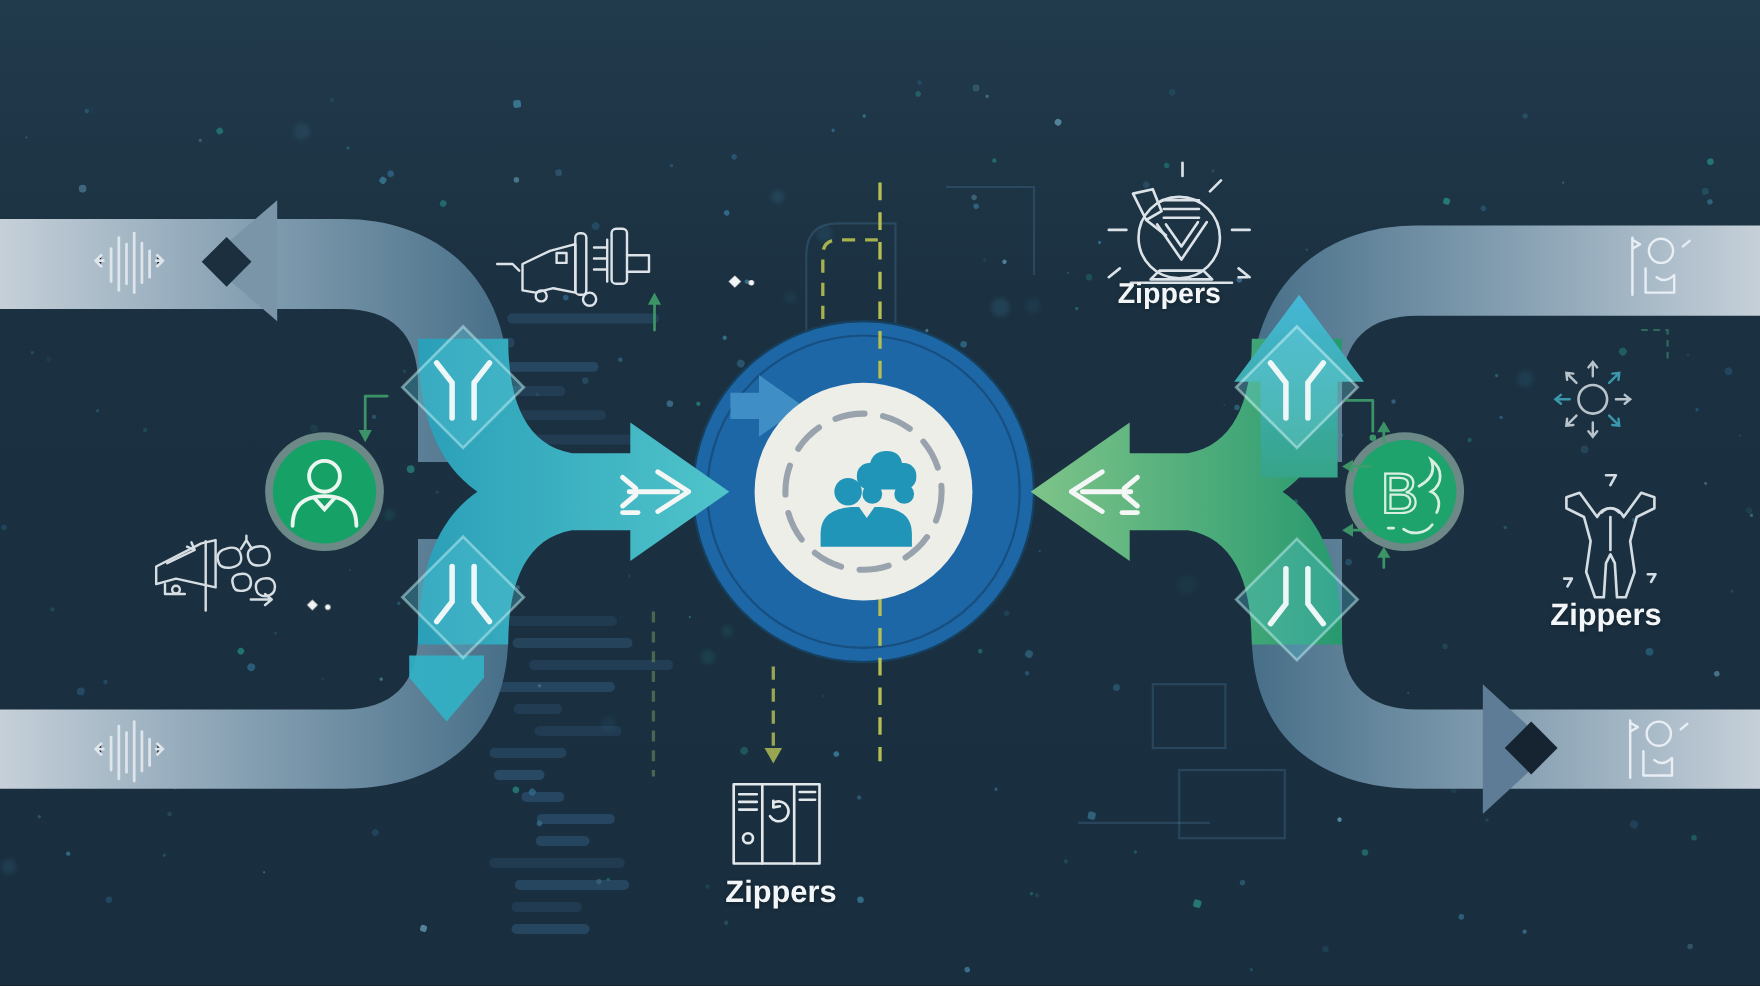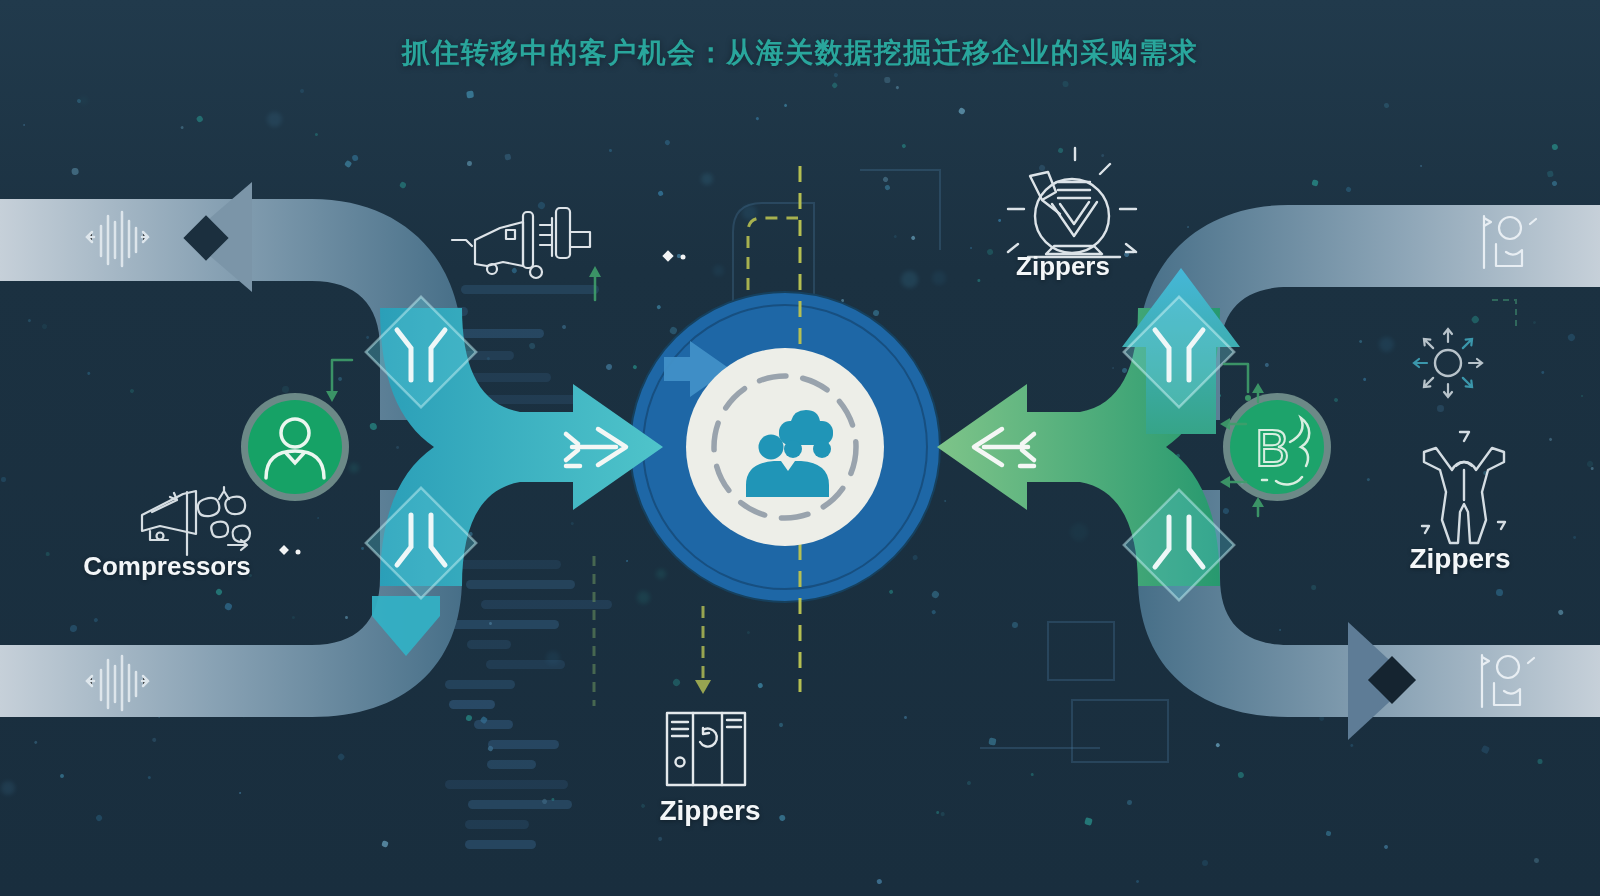--- a/index.html
+++ b/index.html
@@ -557,7 +557,6 @@
     </g>
   </svg>
 
-  <div id="title">抓住转移中的客户机会：从海关数据挖掘迁移企业的采购需求</div>
   <div class="lbl" id="lbl-compressors">Compressors</div>
   <div class="lbl" id="lbl-akhale">Zippers</div>
   <div class="lbl" id="lbl-zippers-right">Zippers</div>

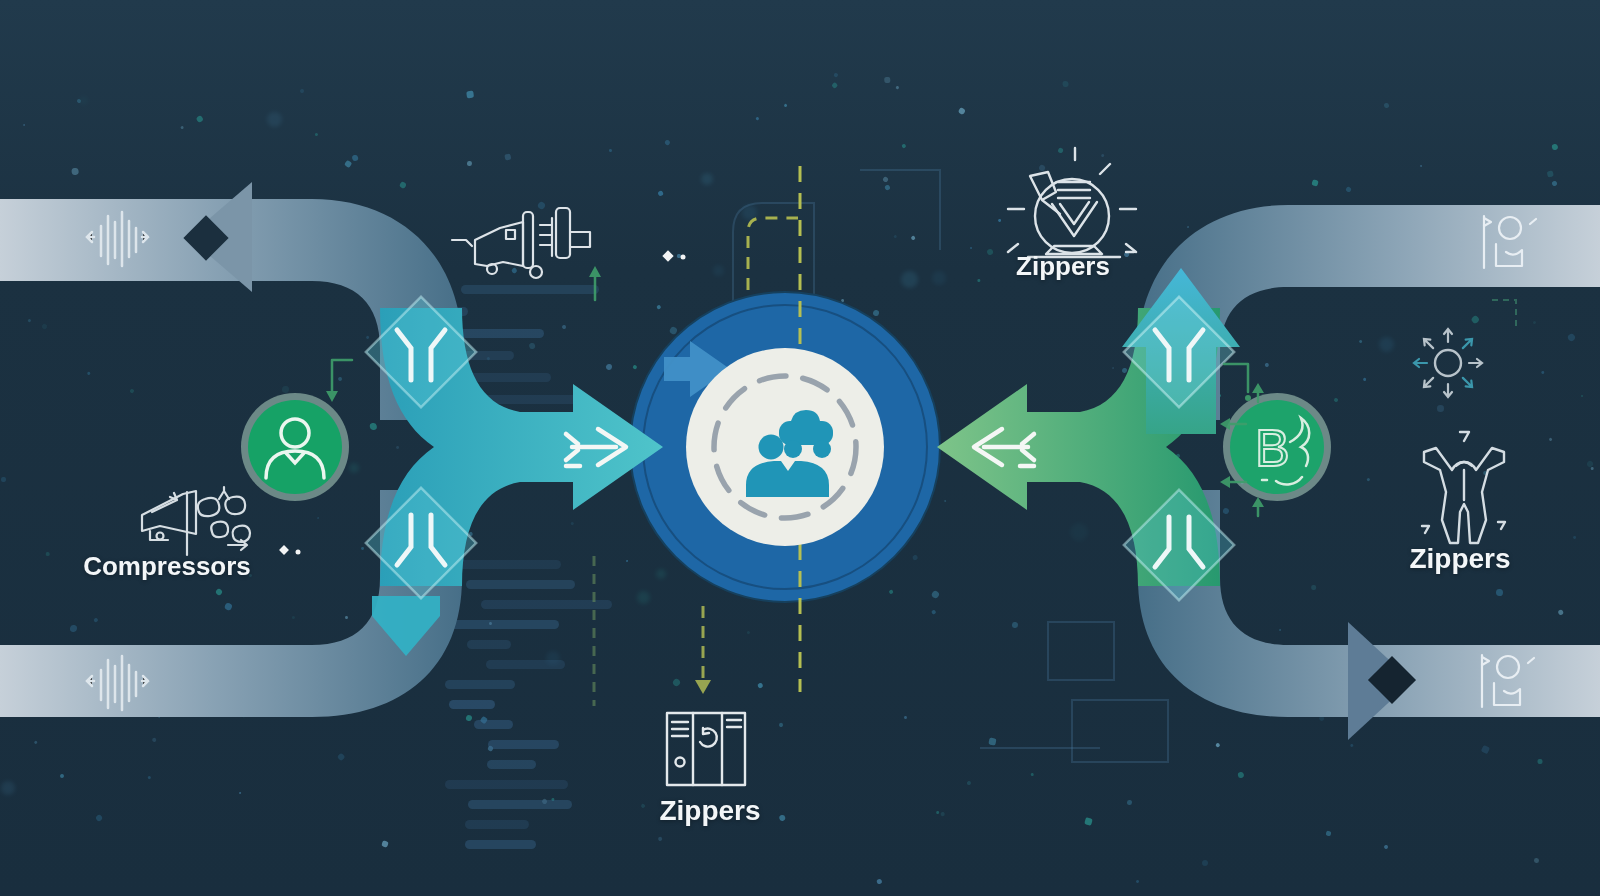--- a/index.html
+++ b/index.html
@@ -557,7 +557,6 @@
     </g>
   </svg>
 
-  <div class="lbl" id="lbl-compressors">Compressors</div>
   <div class="lbl" id="lbl-akhale">Zippers</div>
   <div class="lbl" id="lbl-zippers-right">Zippers</div>
   <div class="lbl" id="lbl-zippers-bottom">Zippers</div>

